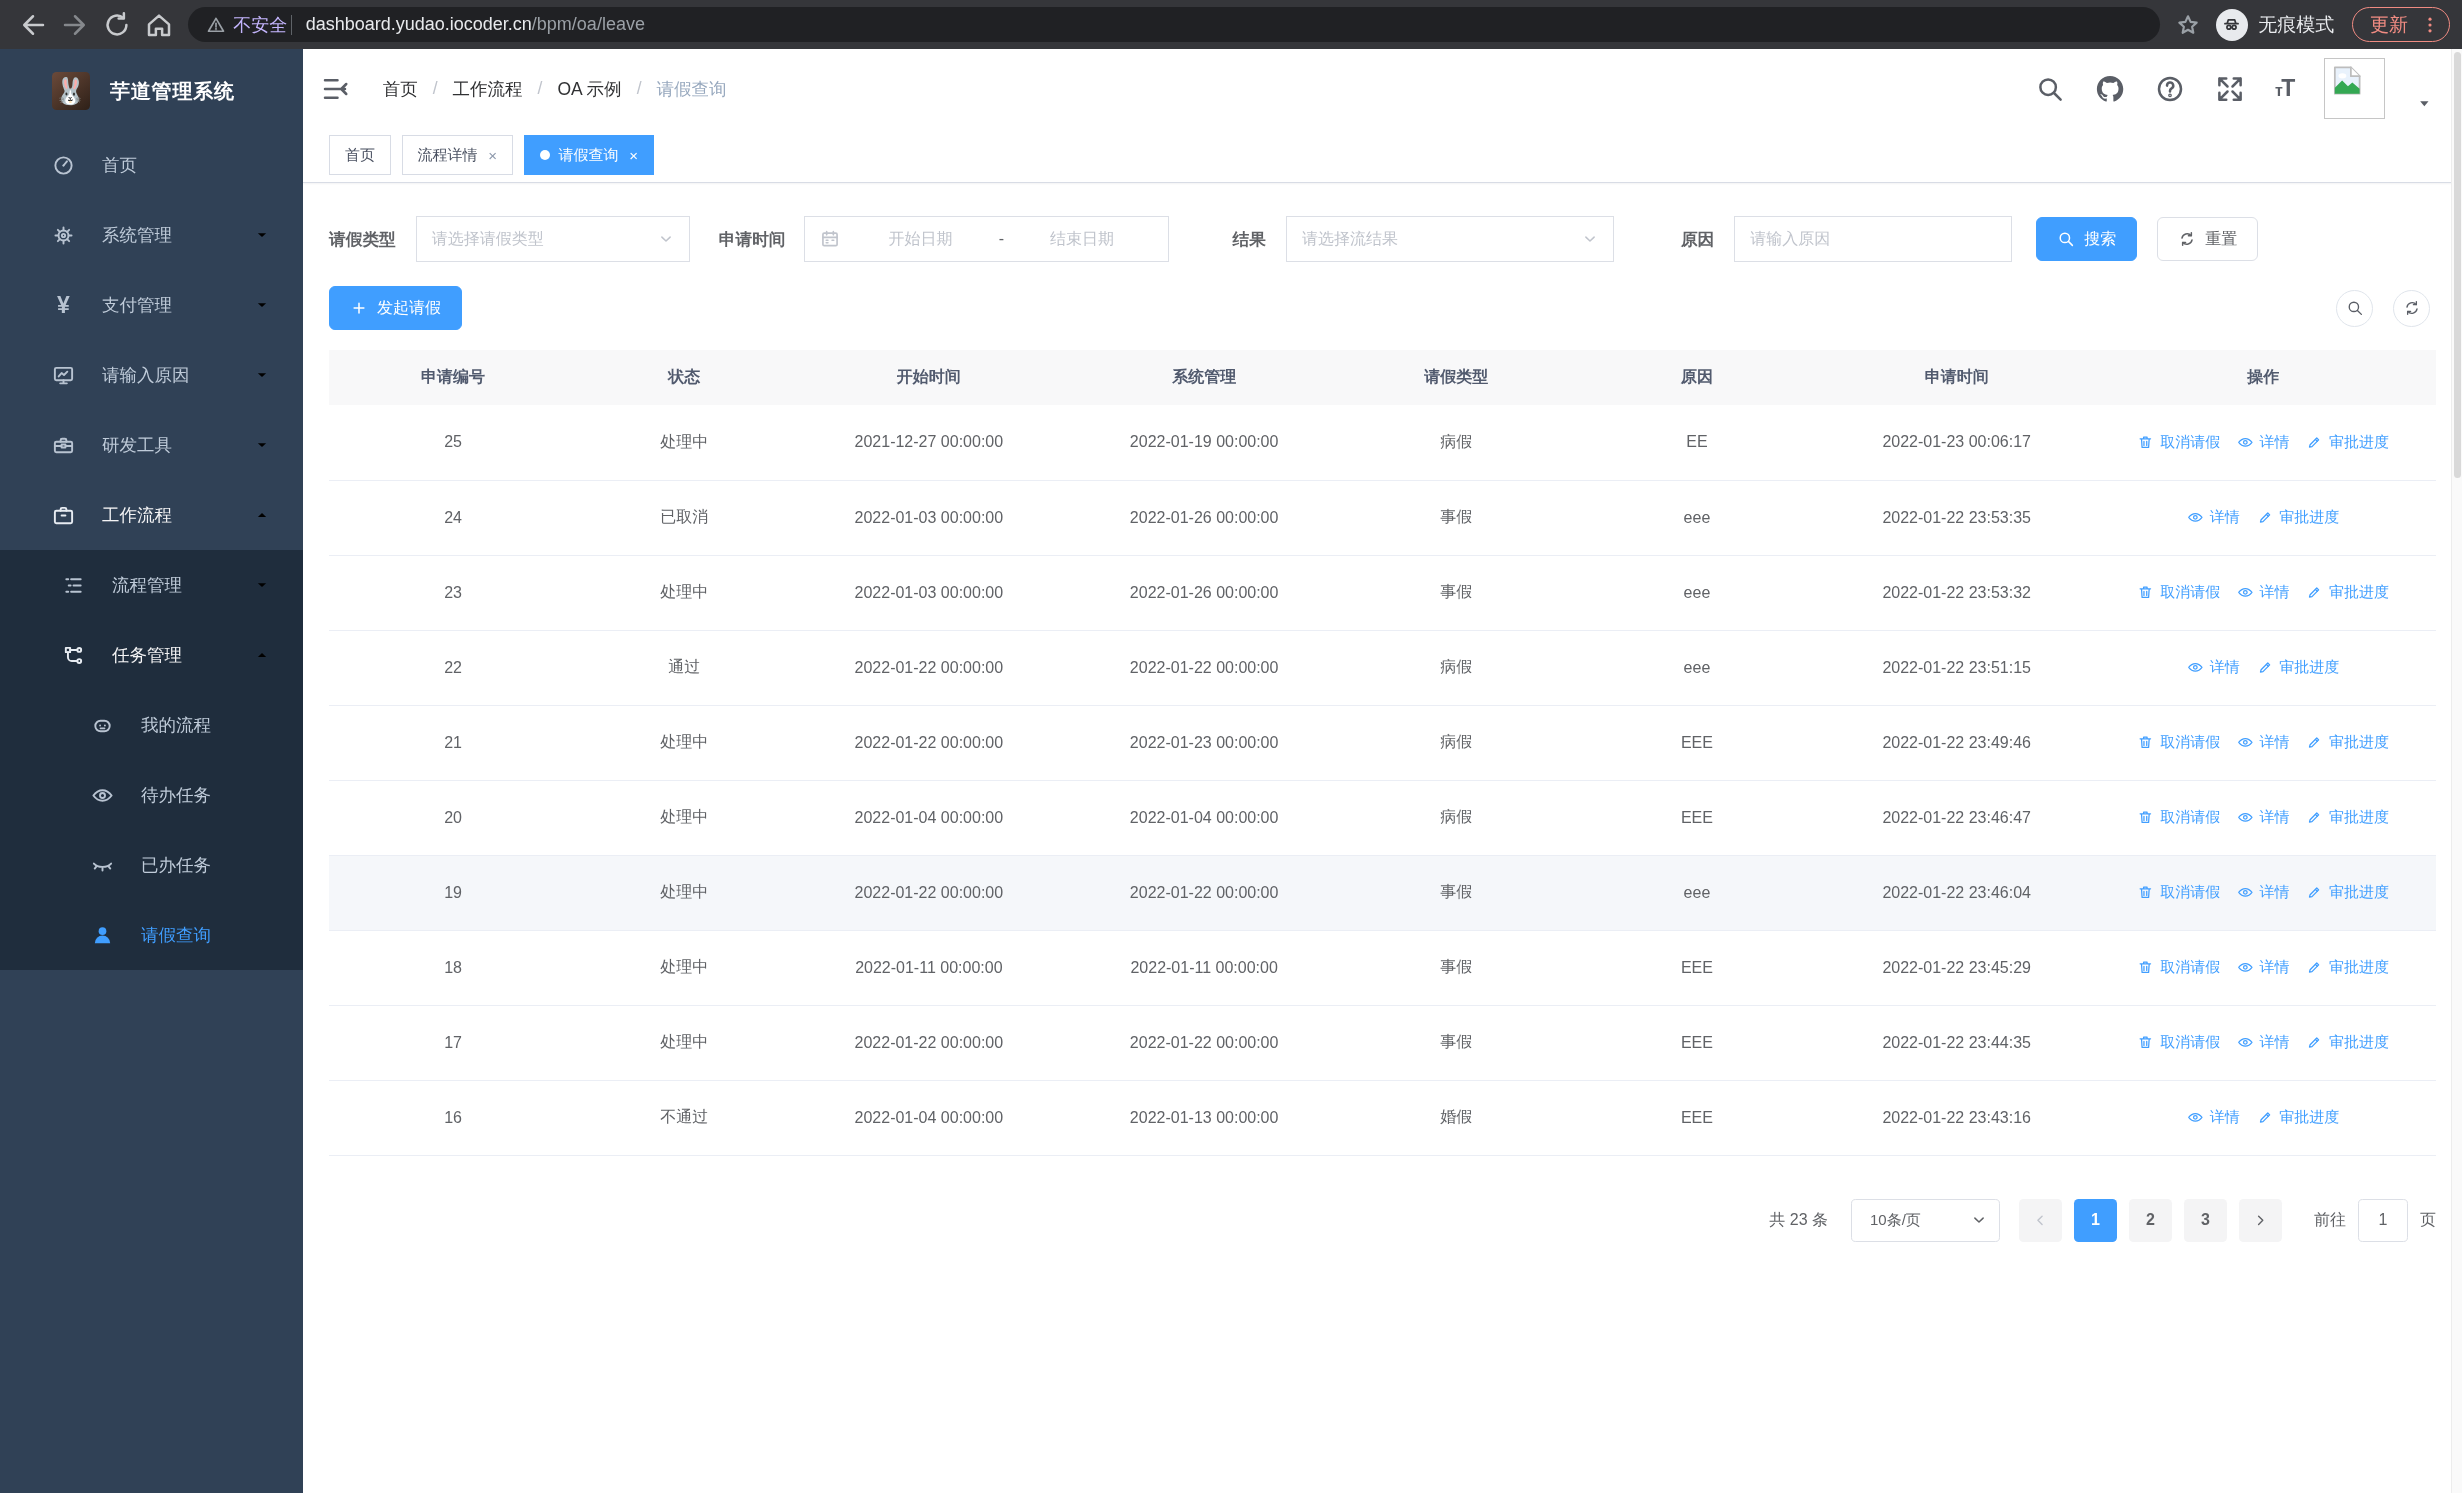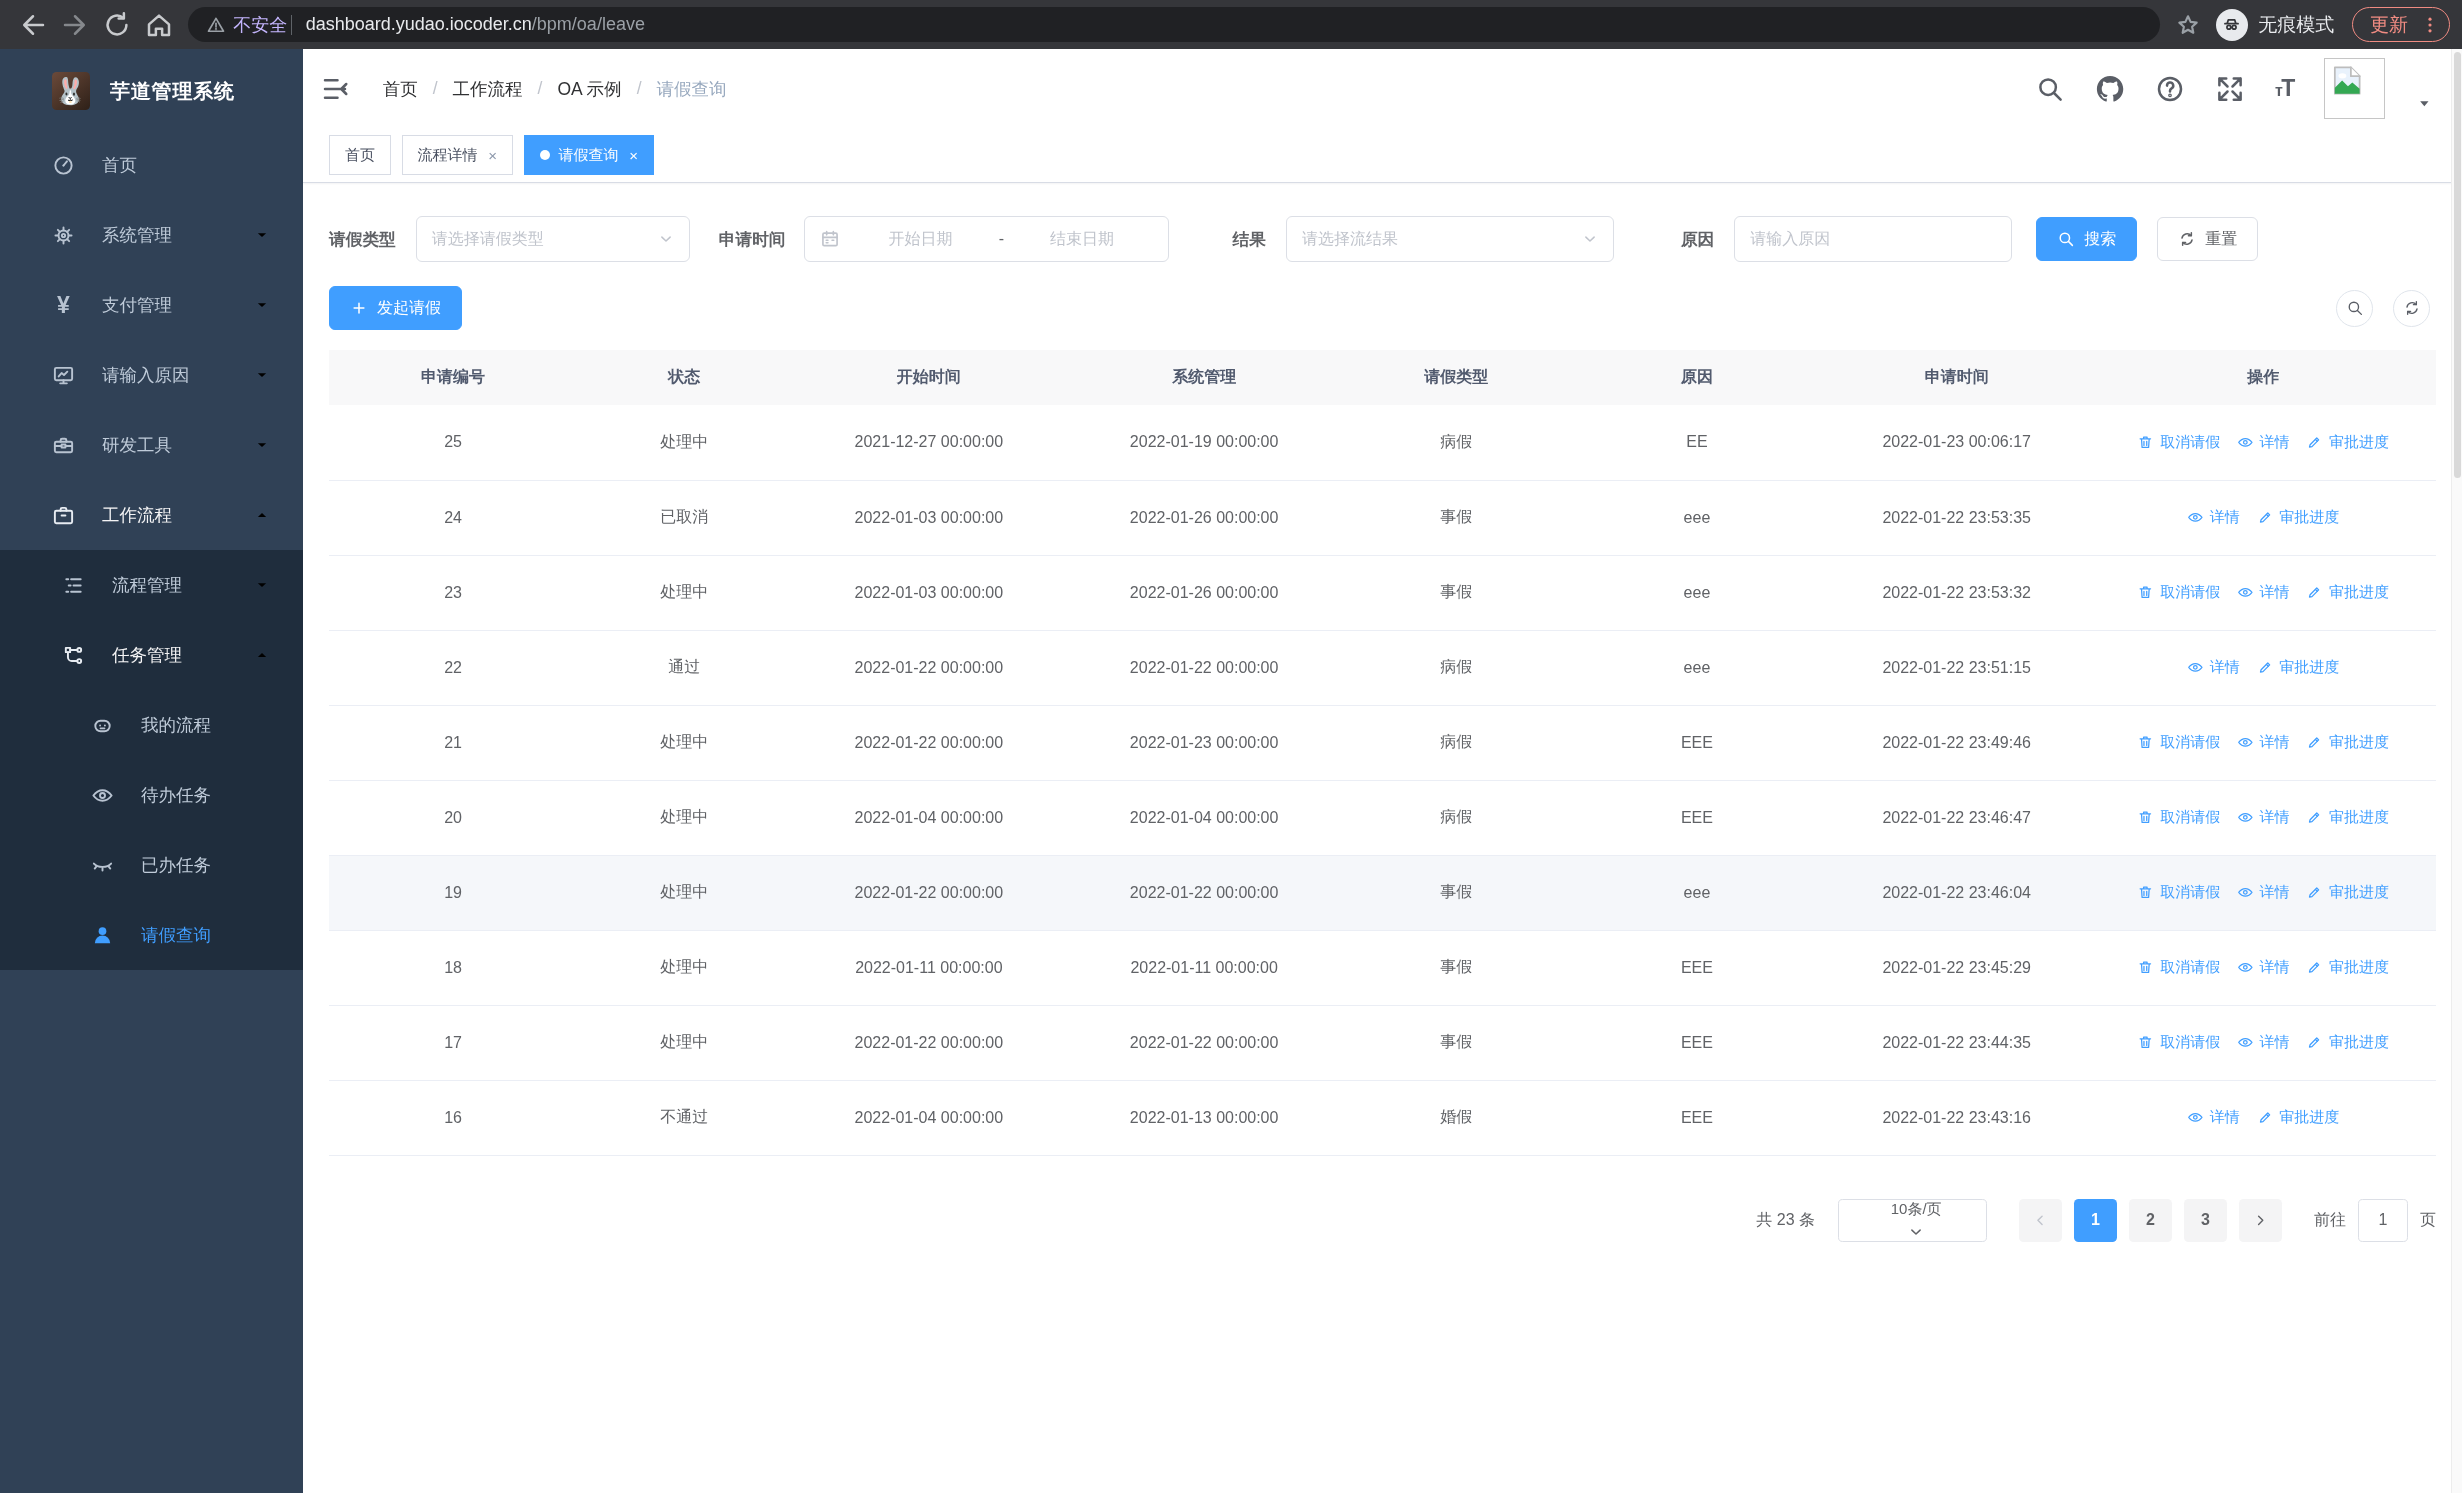--- a/index.html
+++ b/index.html
@@ -95,7 +95,7 @@
 
   .filter-row { display: flex; align-items: center; }
   .f-label { font-size: 16.7px; font-weight: bold; color: #606266; white-space: nowrap; }
-  .ctl { height: 46px; border: 0.8px solid #dcdfe6; border-radius: 6px; background: #fff;
+  .ctl { height: 46px; border: 0.8px solid #dcdfe6; border-radius: 0; background: #fff;
          display: flex; align-items: center; font-size: 16px; }
   .ph { color: #c0c4cc; }
   .sel-chev { width: 18px; height: 18px; color: #c0c4cc; }

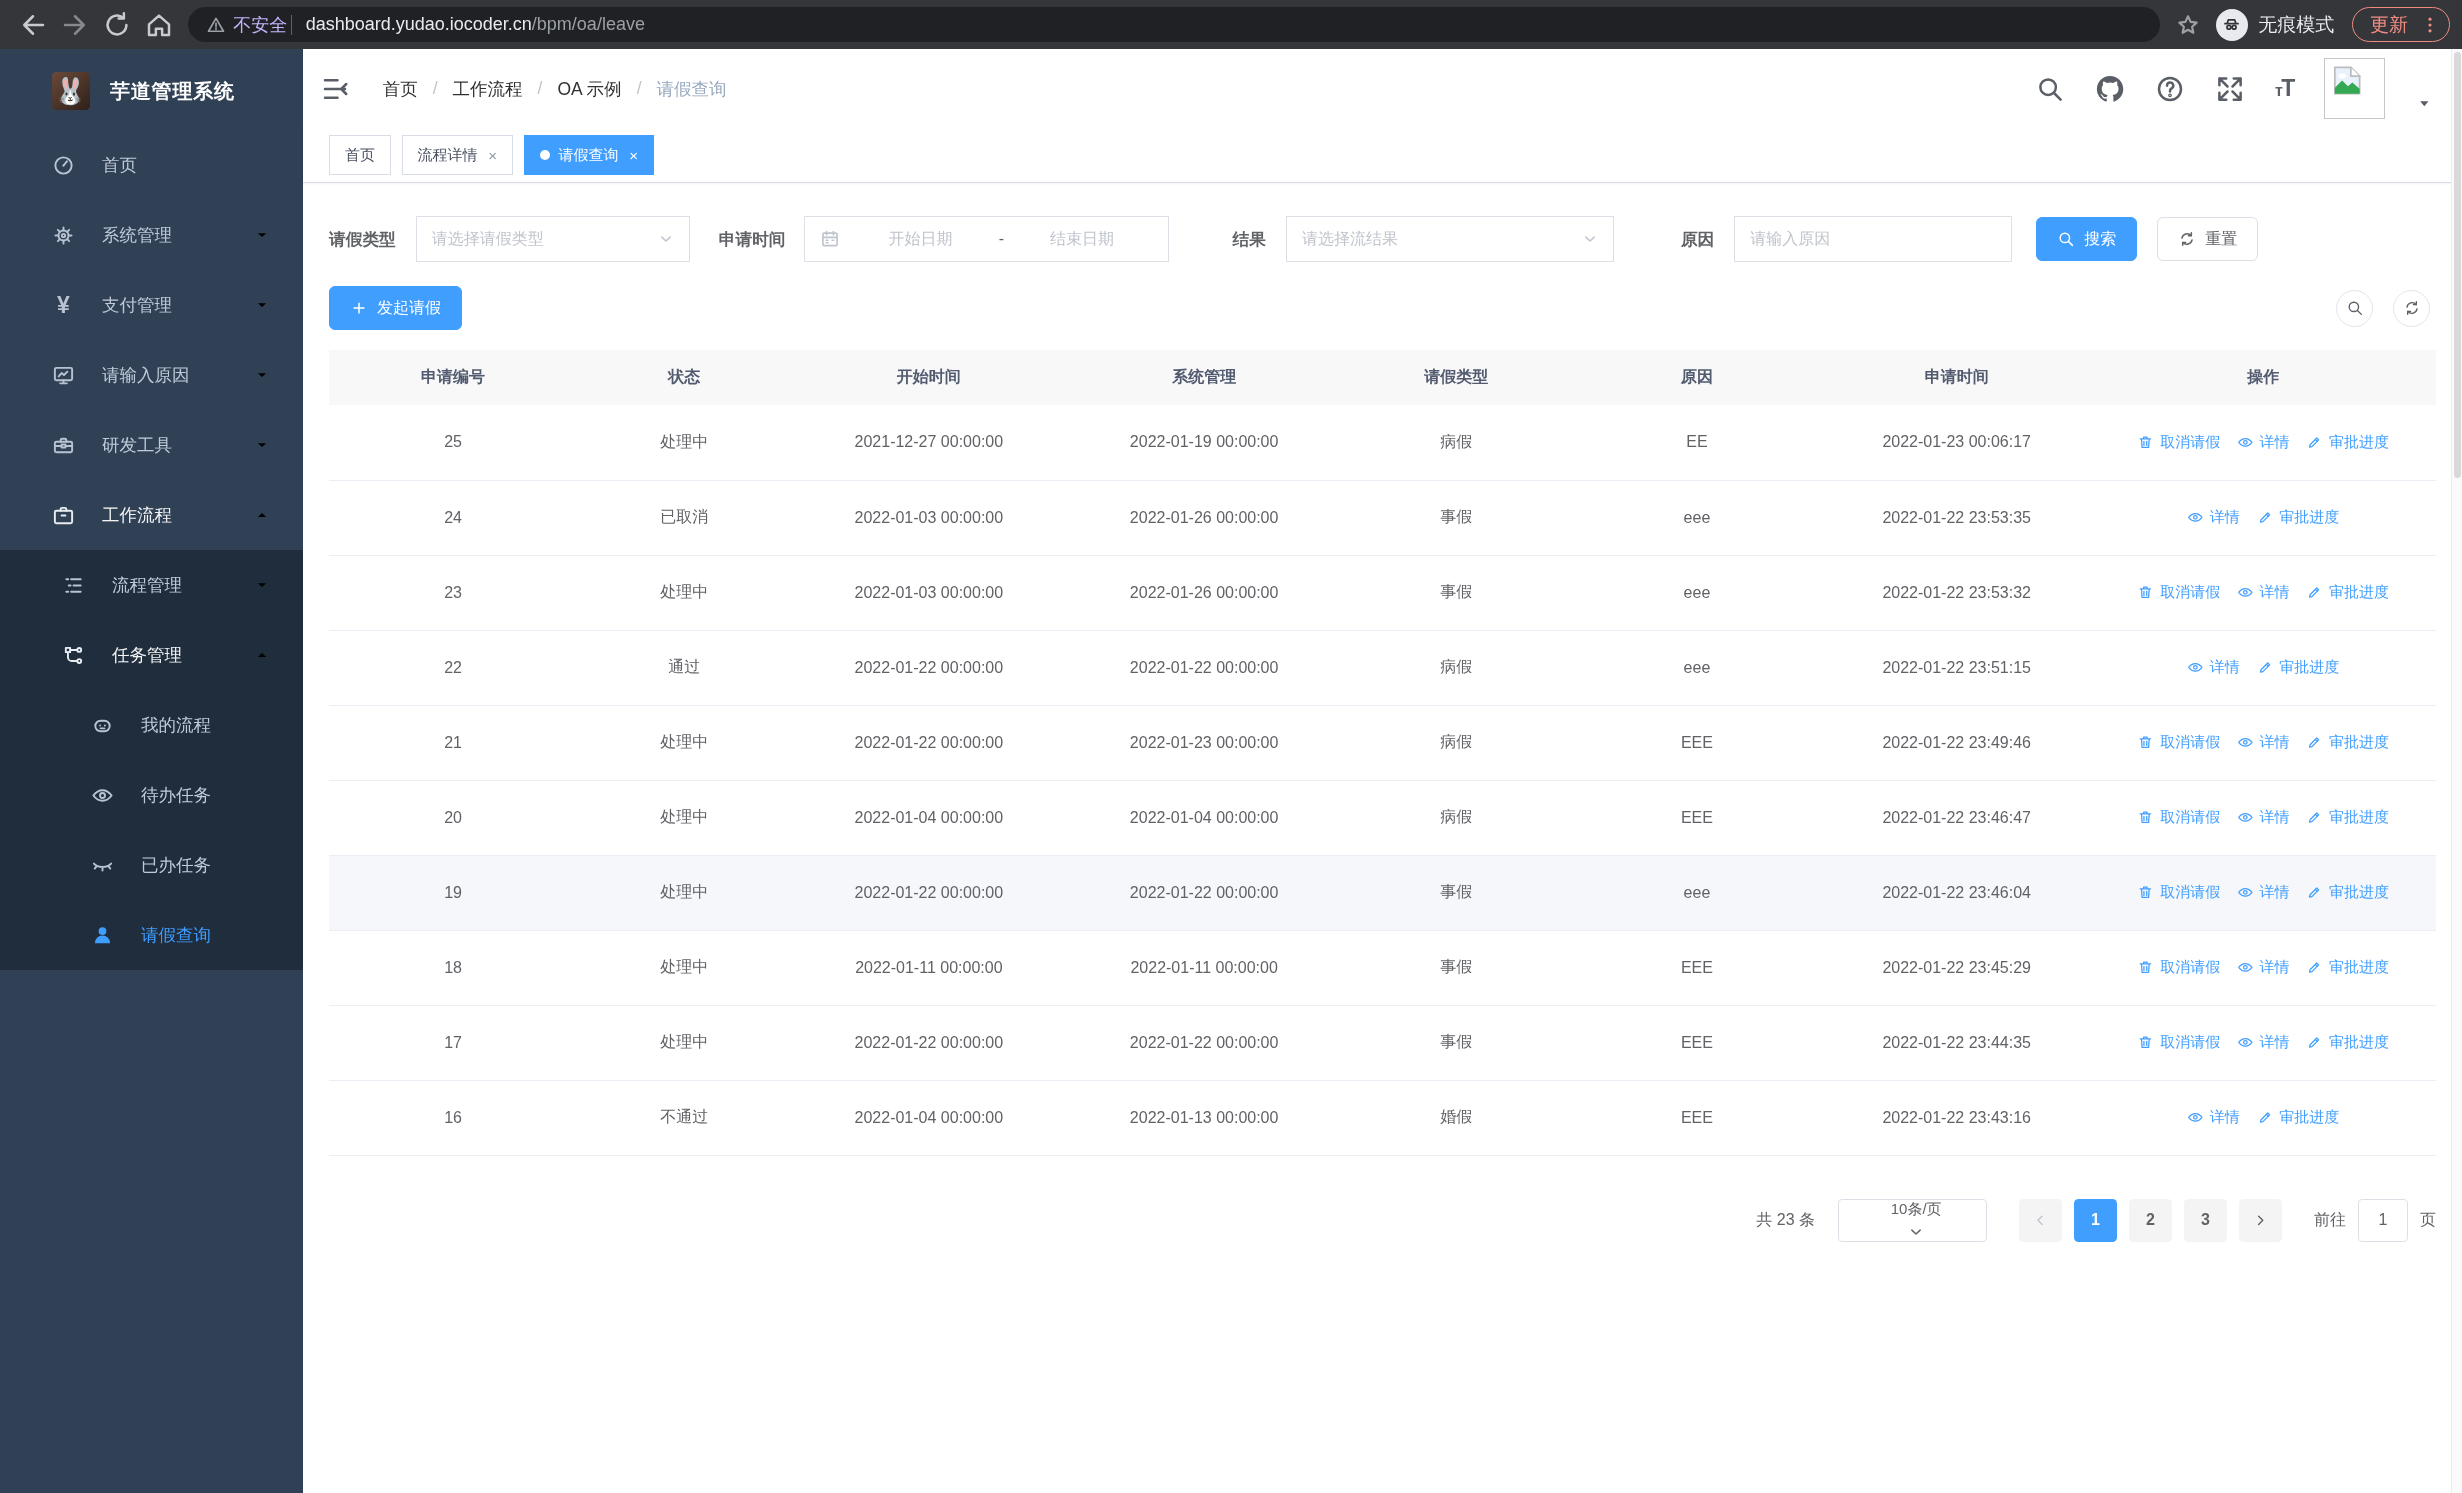--- a/index.html
+++ b/index.html
@@ -141,8 +141,8 @@
   .pager-row { display: flex; align-items: center; justify-content: flex-end; margin-top: 43px;
                font-size: 16px; color: #606266; }
   .pg-total { margin-right: 23px; }
-  .pg-size { width: 149px; height: 43px; margin-right: 32px; justify-content: space-between;
-             padding: 0 10.6px 0 18px; border-radius: 4.6px; flex-direction: column; }
+  .pg-size { width: 149px; height: 43px; margin-right: 19px; justify-content: space-between;
+             padding: 0 10.6px 0 18px; border-radius: 4.6px; }
   .pg-size span { font-size: 15px; color: #606266; }
   .pg-btn { min-width: 43px; height: 43px; border-radius: 4.6px; background: #f4f4f5; color: #606266;
             display: inline-flex; align-items: center; justify-content: center; font-size: 16px;

